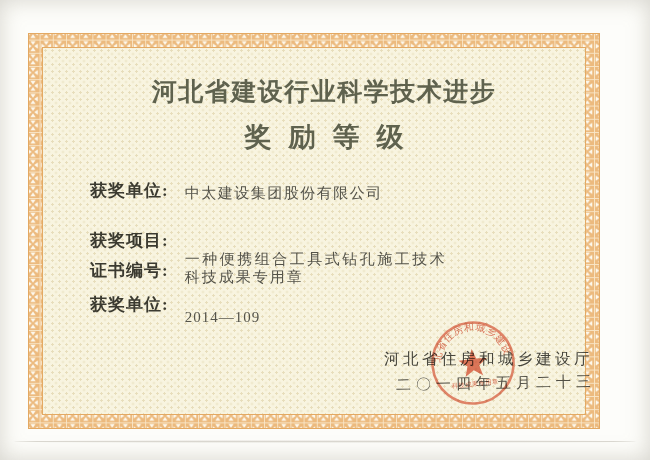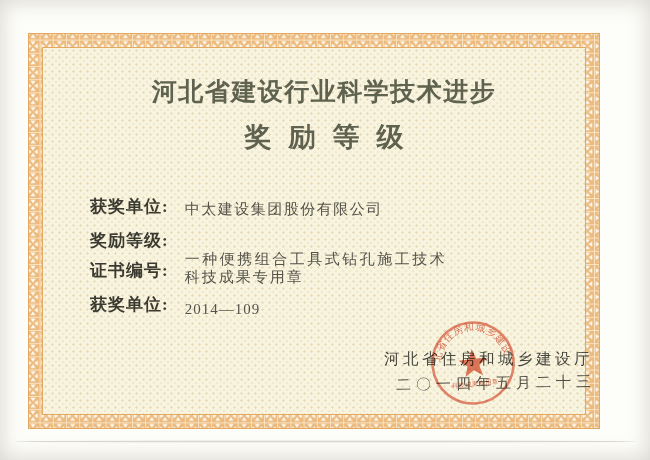--- a/index.html
+++ b/index.html
@@ -43,7 +43,7 @@
     font-family:"Liberation Sans","DejaVu Sans",sans-serif;
   }
   .field-row{position:absolute;left:48px;white-space:nowrap;}
-  .row-1{top:148px;} .row-2{top:182px;} .row-3{top:212px;} .row-4{top:246px;}
+  .row-1{top:132px;} .row-2{top:182px;} .row-3{top:212px;} .row-4{top:246px;}
   .field-label{
     font-weight:700;font-size:17px;color:#3b3a30;letter-spacing:1px;
   }

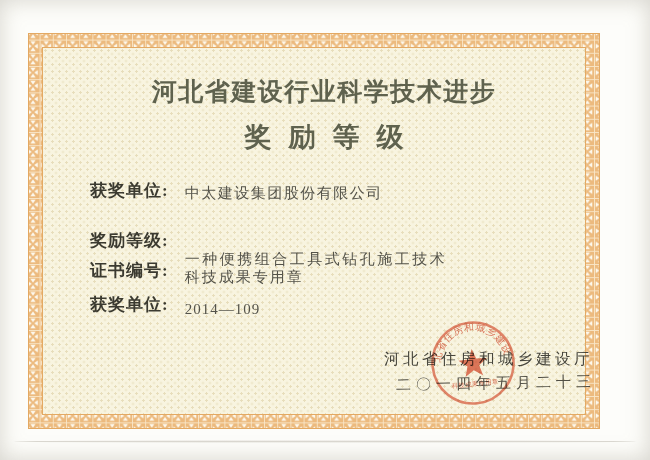--- a/index.html
+++ b/index.html
@@ -110,7 +110,7 @@
     </div>
 
     <div class="field-row row-2">
-      <span class="field-label">奖励等级:</span>
+      <span class="field-label">获奖项目:</span>
       <span class="field-value">一种便携组合工具式钻孔施工技术</span>
     </div>
 

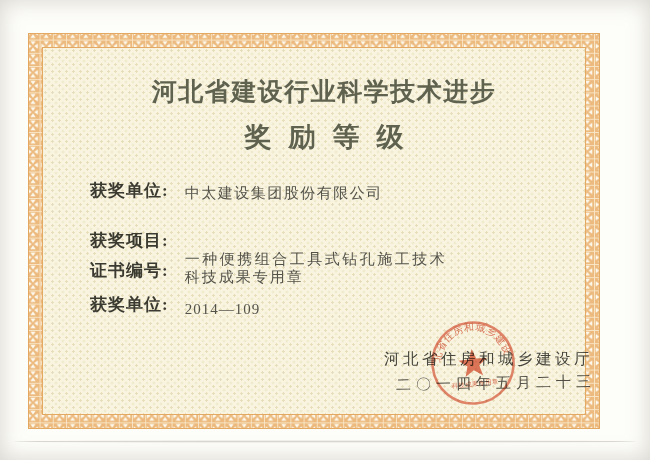--- a/index.html
+++ b/index.html
@@ -54,7 +54,7 @@
   .row-1 .field-value{top:2px;}
   .row-2 .field-value{top:18px;letter-spacing:2.5px;font-family:Liberation Serif, serif;}
   .row-3 .field-value{top:6px;letter-spacing:2px;}
-  .row-4 .field-value{top:4px;letter-spacing:1px;}
+  .row-4 .field-value{top:12px;letter-spacing:1px;}
   .issuer-name{
     position:absolute;left:342px;top:302px;white-space:nowrap;
     font-size:15.5px;color:#46453c;letter-spacing:3.5px;

